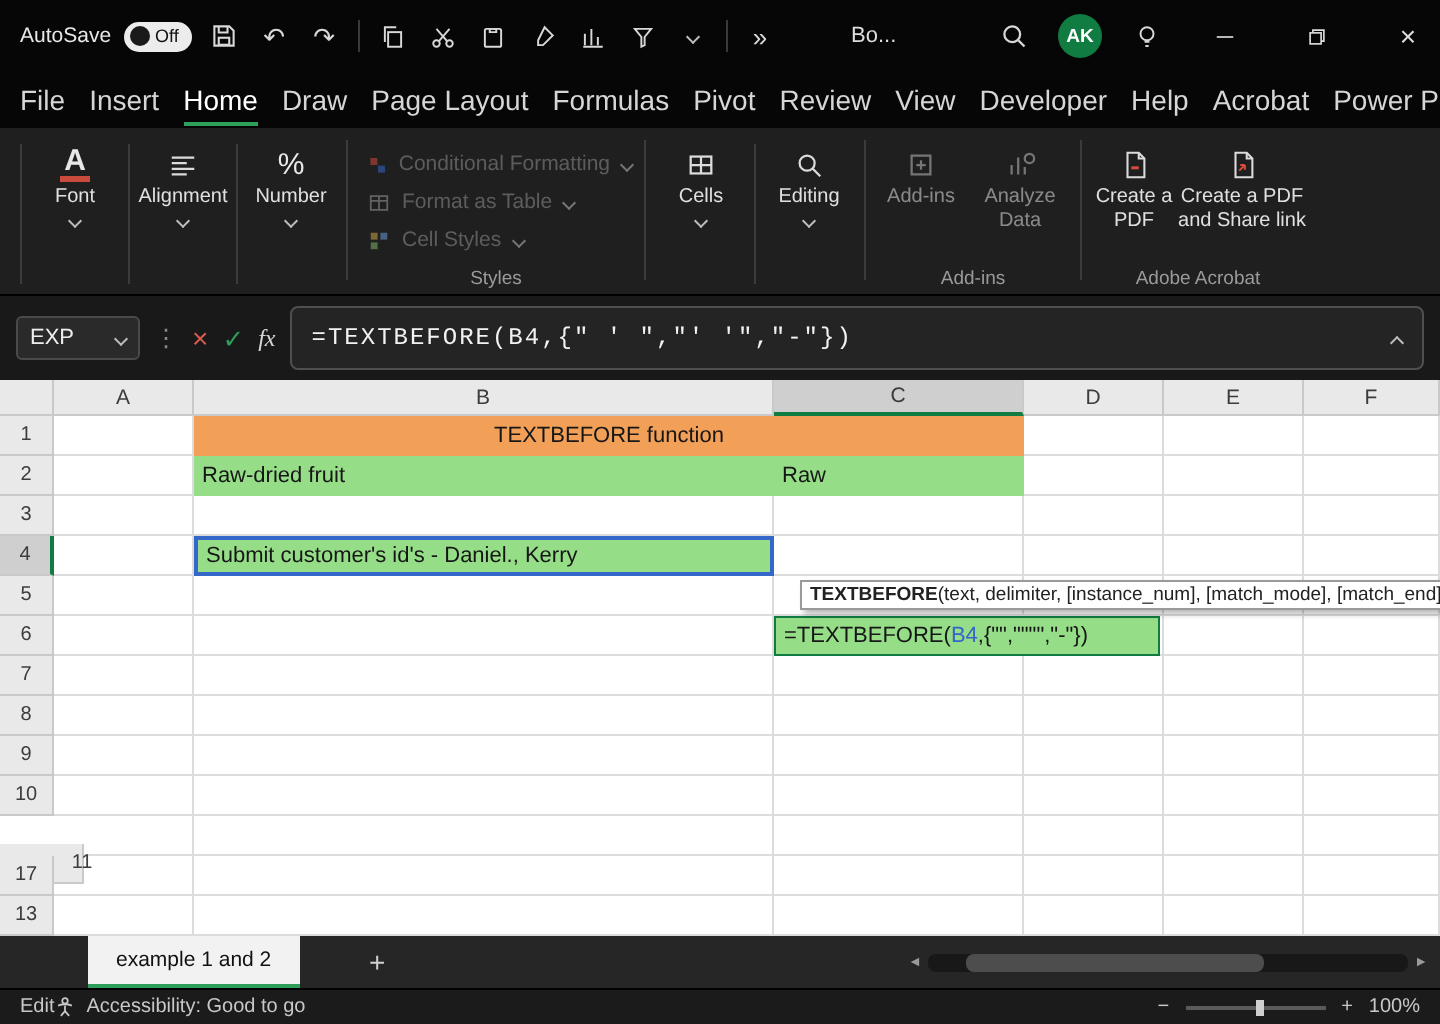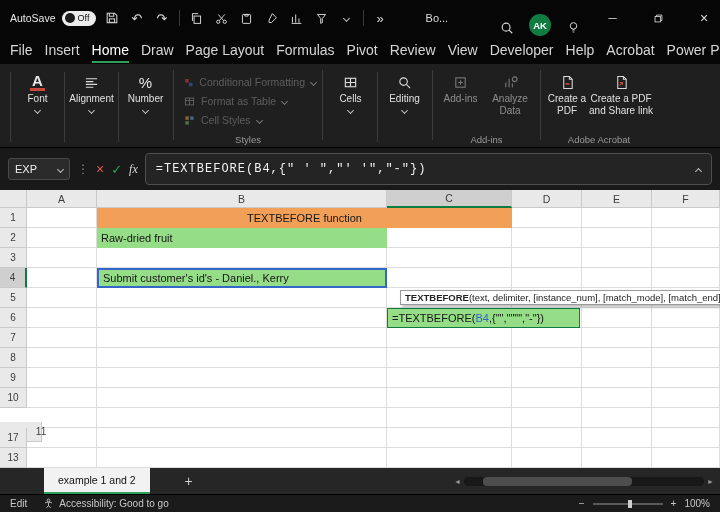--- a/index.html
+++ b/index.html
@@ -17,7 +17,7 @@
 .knob{width:10px;height:10px;border-radius:50%;background:#1a1a1a;flex:none}
 .tbtn{width:17px;height:17px;display:flex;align-items:center;justify-content:center;color:#d8d8d8;font-size:13px;flex:none}
 .wbname{font-size:11px;color:#ddd;margin-left:29px;white-space:nowrap}
-.right-cluster{margin-left:auto;display:flex;align-items:flex-end;gap:14px}
+.right-cluster{margin-left:auto;display:flex;align-items:center;gap:14px}
 .avatar{width:22px;height:22px;border-radius:50%;background:#107C41;color:#fff;font-size:9.5px;display:flex;align-items:center;justify-content:center;font-weight:bold}
 .winbtn{width:32px;height:36px;display:flex;align-items:center;justify-content:center;color:#ddd;font-size:14px}
 

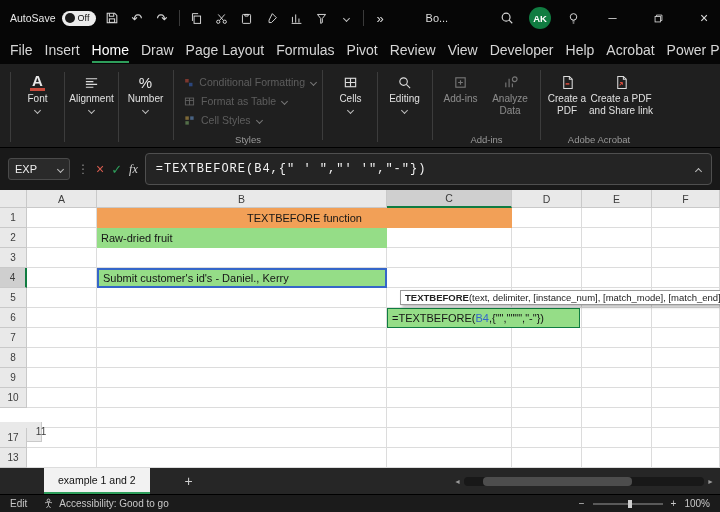--- a/index.html
+++ b/index.html
@@ -377,6 +377,7 @@
       <div class="vgrid" style="left: 719px;"></div>
       <div class="cell center" style="left: 97px; top: 18px; width: 415px; background: rgb(242, 160, 87);">TEXTBEFORE function</div>
       <div class="cell" style="left: 97px; top: 38px; width: 290px; background: rgb(149, 221, 135);">Raw-dried fruit</div>
+      <div class="cell" style="left: 387px; top: 38px; width: 125px; background: rgb(149, 221, 135);">Raw</div>
       <div class="cell" style="left: 97px; top: 78px; width: 290px; background: rgb(149, 221, 135); border: 2px solid rgb(53, 102, 201);">Submit customer's id's - Daniel., Kerry</div>
       <div class="cell" style="left: 387px; top: 78px; width: 193px; background: rgb(149, 221, 135); border: 1px solid rgb(16, 124, 65); z-index: 4; margin-top: 40px;">
         <span>=TEXTBEFORE(</span>

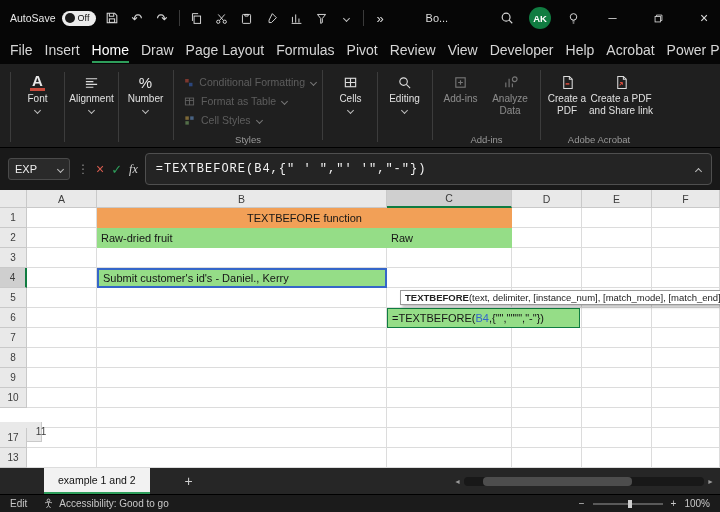--- a/index.html
+++ b/index.html
@@ -71,7 +71,7 @@
 .scroll-track{flex:1;height:9px;background:#181818;position:relative;border-radius:4px}
 .scroll-thumb{position:absolute;left:8%;width:62%;height:9px;background:#4d4d4d;border-radius:4px}
 
-#statusbar{position:absolute;left:0;top:494px;width:720px;height:18px;background:#1b1b1b;border-top:1px solid #000;display:flex;align-items:center;font-size:10px;color:#c8c8c8;padding:0 10px;gap:16px}
+#statusbar{position:absolute;left:0;top:494px;width:720px;height:18px;background:#1b1b1b;border-top:1px solid #000;display:flex;align-items:center;font-size:10px;color:#c8c8c8;padding:0 10px;}
 .acc{display:flex;align-items:center;gap:5px}
 .zoomwrap{margin-left:auto;display:flex;align-items:center;gap:8px}
 .zoomtrack{width:70px;height:2px;background:#5a5a5a;position:relative}

